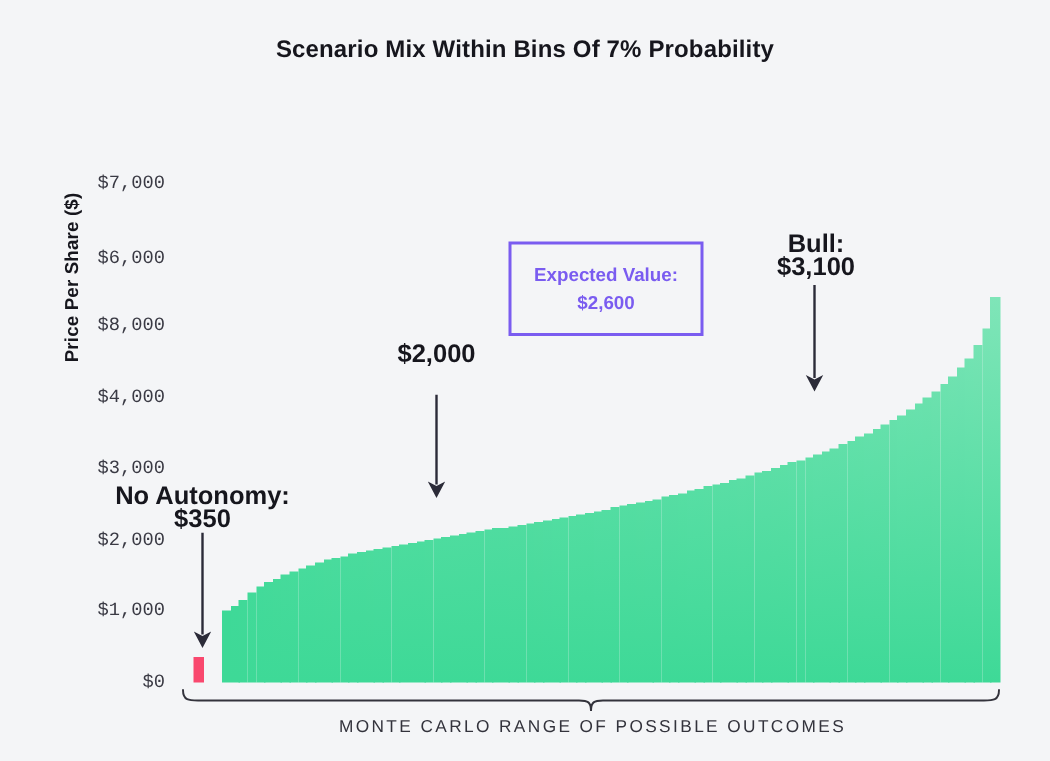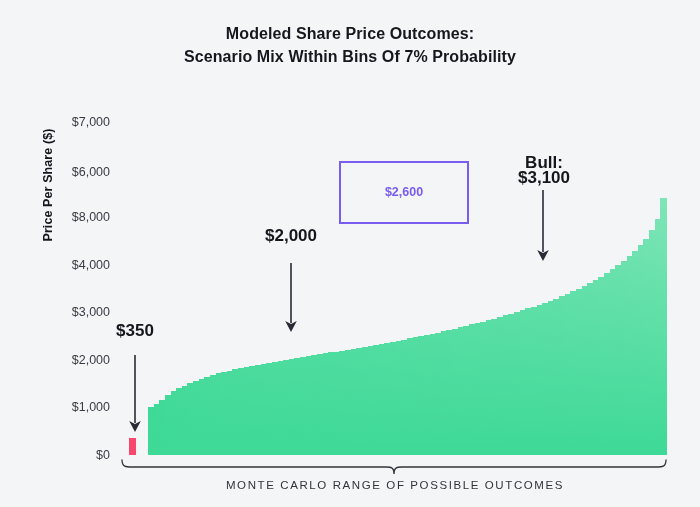--- a/index.html
+++ b/index.html
@@ -136,7 +136,6 @@
 <body>
 
 <div id="chart-title">
-  <span class="line">Modeled Share Price Outcomes:</span>
   <span class="line">Scenario Mix Within Bins Of 7% Probability</span>
 </div>
 

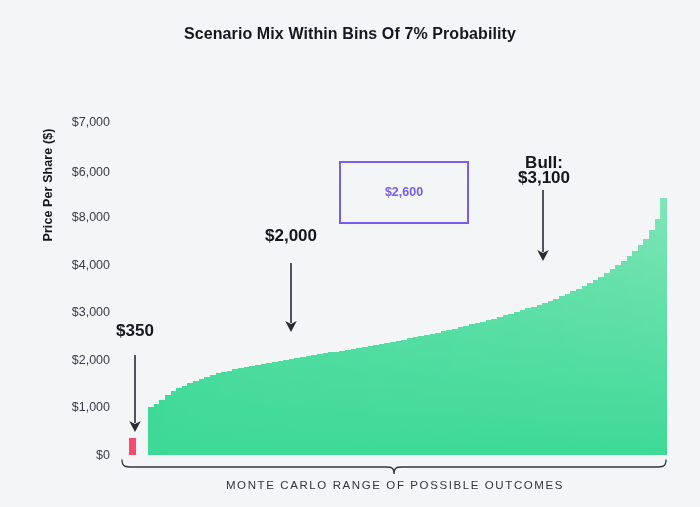--- a/index.html
+++ b/index.html
@@ -63,6 +63,7 @@
     color: #3a3a44;
     transform: translateY(-50%);
     white-space: nowrap;
+    font-family: Liberation Mono, monospace;
   }
   #y-tick-labels {
     position: absolute;

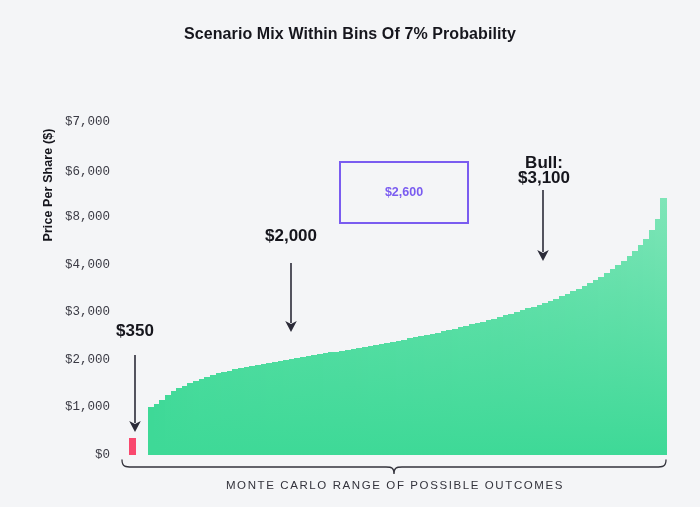--- a/index.html
+++ b/index.html
@@ -267,6 +267,7 @@
 </svg>
 
 <div id="expected-value-box">
+  <span class="line">Expected Value:</span>
   <span class="line">$2,600</span>
 </div>
 

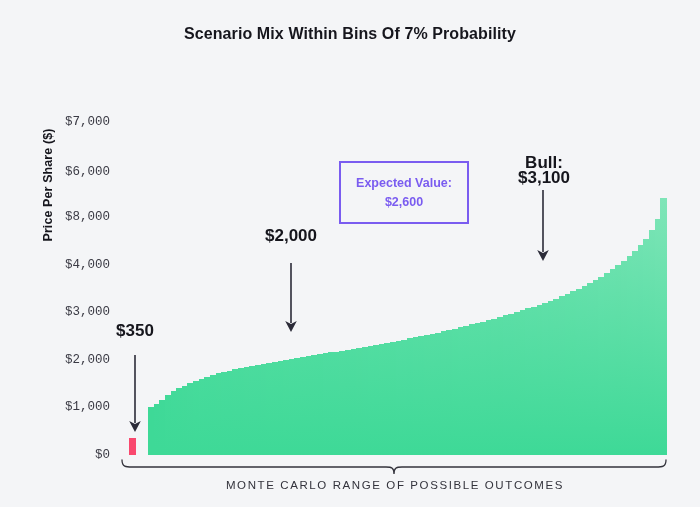--- a/index.html
+++ b/index.html
@@ -251,6 +251,7 @@
 </div>
 
 <div class="annotation" id="ann-no-autonomy" style="left:75px; top:323px; width:120px;">
+  <span class="line">No Autonomy:</span>
   <span class="line">$350</span>
 </div>
 <svg class="arrow-svg" style="left:126px; top:355px;" width="18" height="78" viewBox="0 0 18 78">

